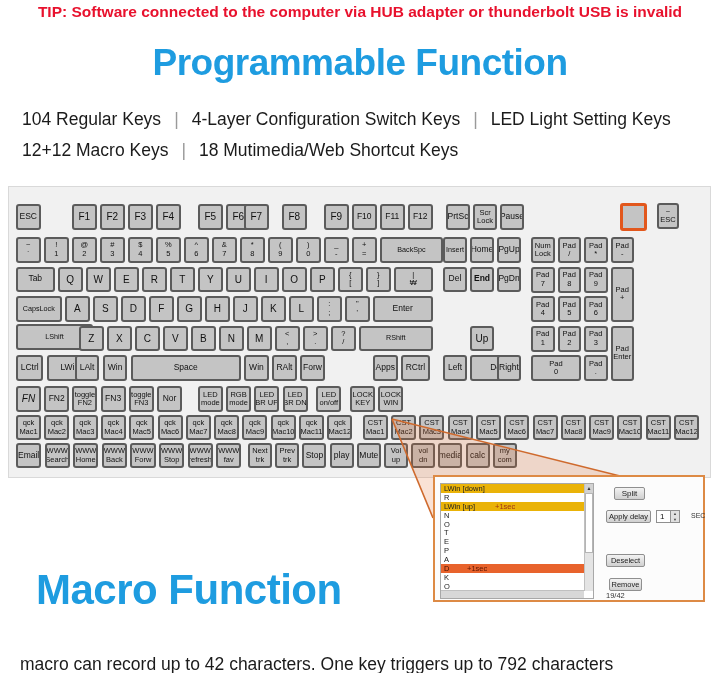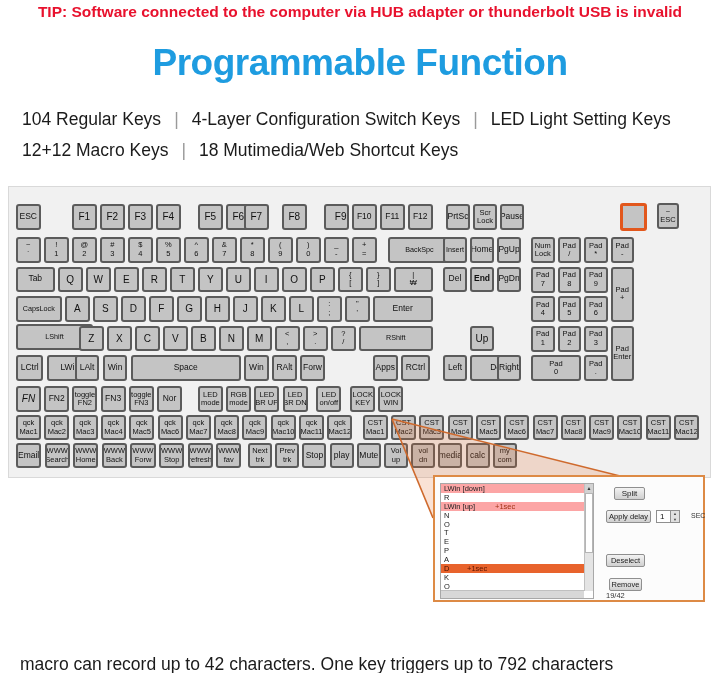--- a/index.html
+++ b/index.html
@@ -109,7 +109,7 @@
       <div class="key" style="left: 282px; top: 204px; width: 24.5px; height: 26px;">
         <span class="big">F8</span>
       </div>
-      <div class="key" style="left: 324px; top: 204px; width: 24.5px; height: 26px; align-items: flex-end;">
+      <div class="key" style="left: 324px; top: 204px; width: 24.5px; height: 26px;">
         <span class="big">F9</span>
       </div>
       <div class="key" style="left: 352px; top: 204px; width: 24.5px; height: 26px;">

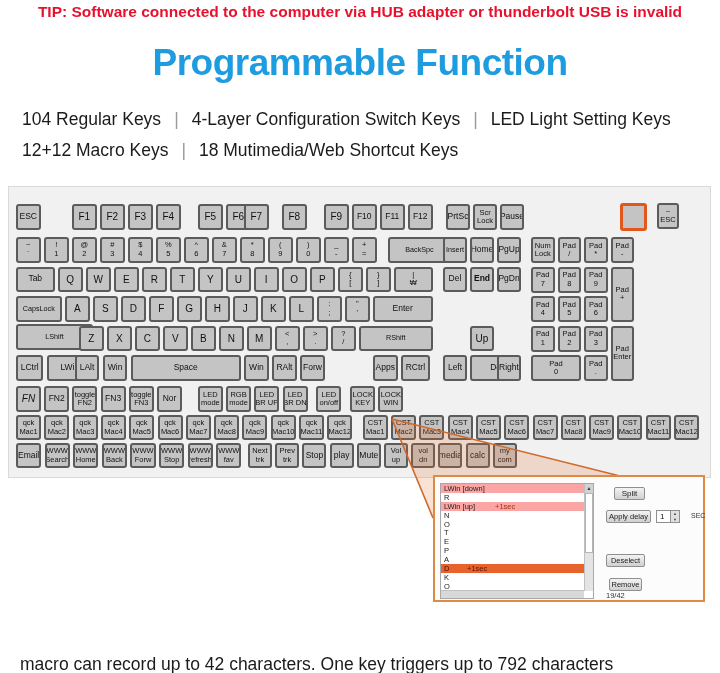--- a/index.html
+++ b/index.html
@@ -188,7 +188,7 @@
         <span class="two">+</span>
         <span class="two">=</span>
       </div>
-      <div class="key" style="left: 380px; top: 237px; width: 63px; height: 25.5px; margin-left: 8px;">
+      <div class="key" style="left: 380px; top: 237px; width: 63px; height: 25.5px;">
         <span class="small">BackSpc</span>
       </div>
       <div class="key" style="left: 16px; top: 266.5px; width: 38.5px; height: 25.5px;">

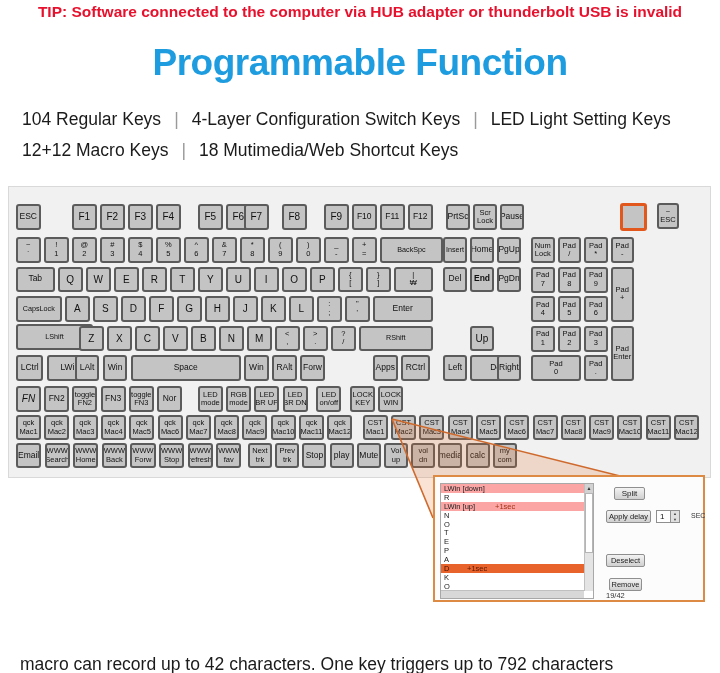--- a/index.html
+++ b/index.html
@@ -33,7 +33,7 @@
   .mrows{position:absolute;left:0;top:0;right:9px;}
   .mrow{height:8.9px;font-size:7.5px;line-height:9px;padding-left:3px;position:relative;
         color:#222;white-space:nowrap;}
-  .mrow.highlight{background:#fca5a5;}
+  .mrow.highlight{background:#eab308;}
   .mrow.selected{background:#E8632C;color:#3d0f00;}
   .mdelay{position:absolute;top:0;font-size:7.5px;color:#a03315;}
   .mrow.selected .mdelay{color:#5c1400;}

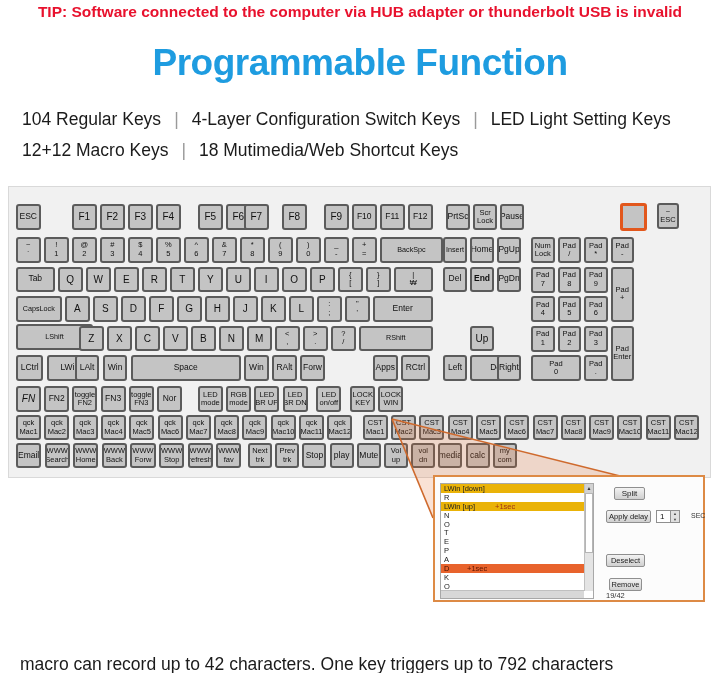--- a/index.html
+++ b/index.html
@@ -699,6 +699,7 @@
     <div class="counter">19/42</div>
   </div>
 
+  <h2 class="macro-title">Macro Function</h2>
 
   <p class="desc">
     <br>

